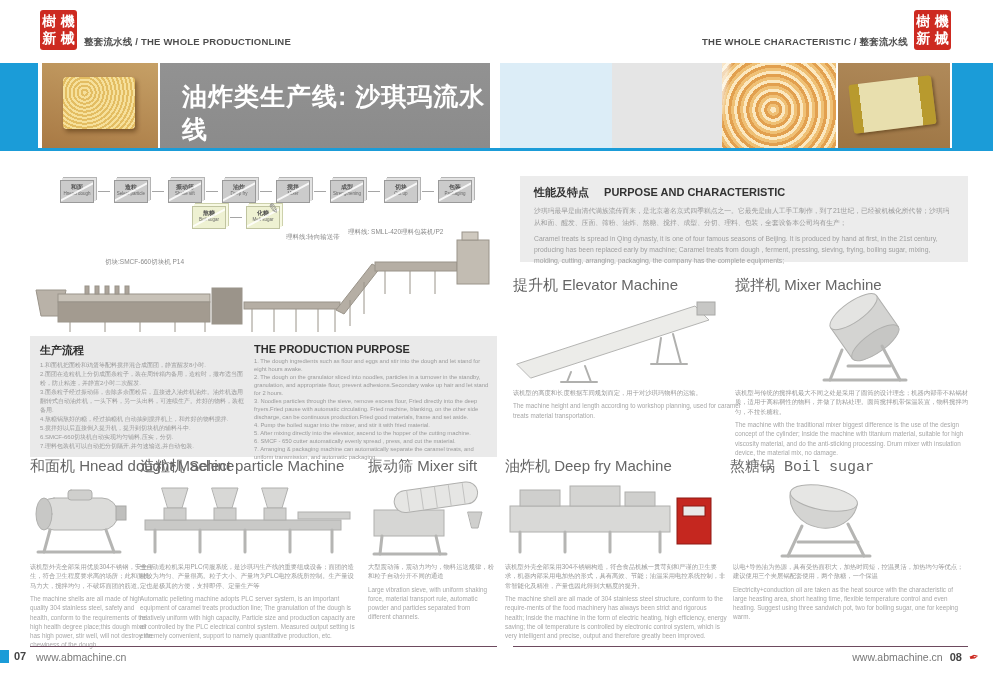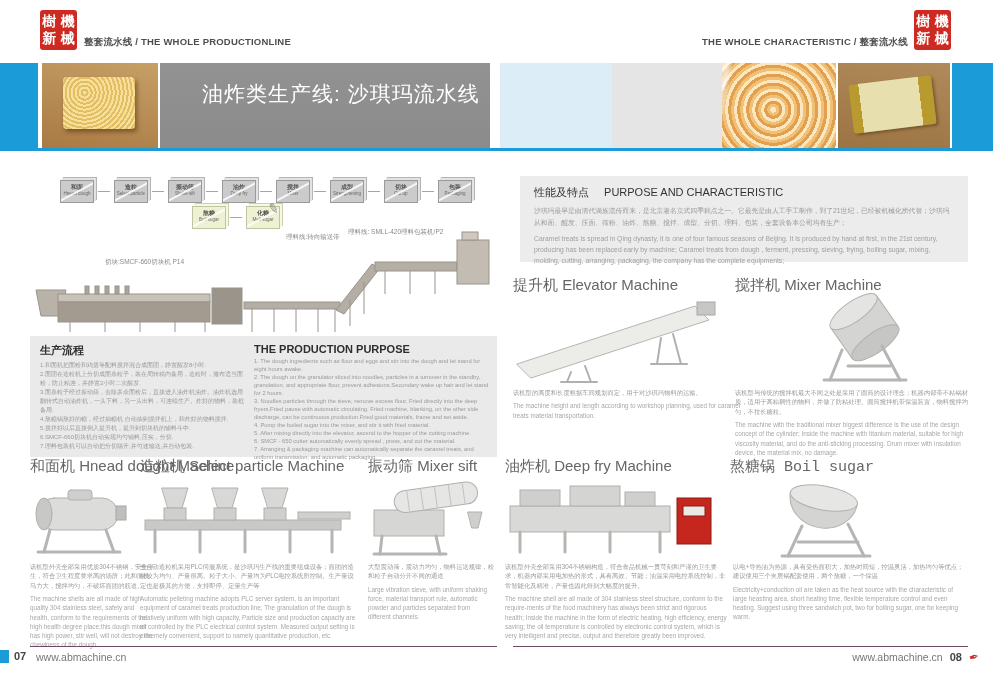--- a/index.html
+++ b/index.html
@@ -24,7 +24,7 @@
         box-shadow:2px 3px 4px rgba(60,30,0,.45);}
   .b-title{left:160px;width:330px;background:linear-gradient(180deg,#929292,#8b8b8b);color:#fff;
         padding:17px 0 0 22px;box-sizing:border-box;}
-  .b-title .zh{font-size:21px;font-weight:normal;letter-spacing:1px;margin-left:20px;}
+  .b-title .zh{font-size:25px;font-weight:bold;letter-spacing:1px;}
   .b-title .en{font-size:11.5px;margin-top:3px;}
   .b-lblue{left:500px;width:112px;background:#dcedf7;}
   .b-lgray{left:612px;width:110px;background:#e5e5e5;}

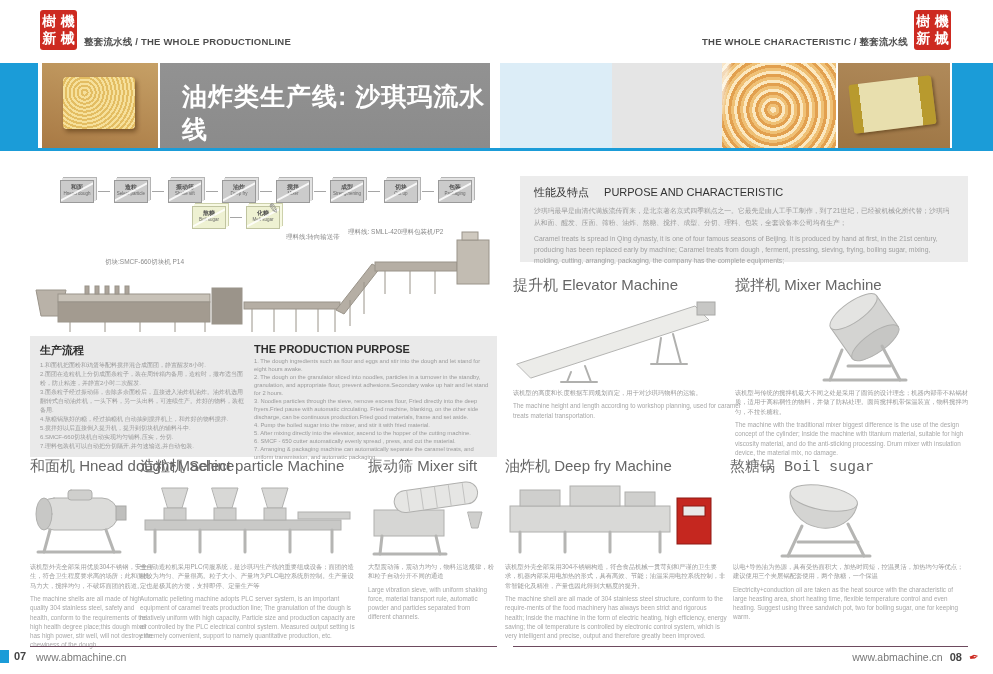--- a/index.html
+++ b/index.html
@@ -61,7 +61,7 @@
   
   .purpose{left:520px;top:176px;width:448px;height:86px;background:#ececec;
         padding:9px 14px;box-sizing:border-box;}
-  .purpose .ttl{font-size:11px;font-weight:normal;color:#333;}
+  .purpose .ttl{font-size:11px;font-weight:bold;color:#333;}
   .purpose .ttl .en{margin-left:12px;}
   .p-zh{font-size:6.8px;color:#999;line-height:1.75;margin-top:5px;}
   .p-en{font-size:6.8px;color:#9f9f9f;line-height:1.6;margin-top:5px;}

